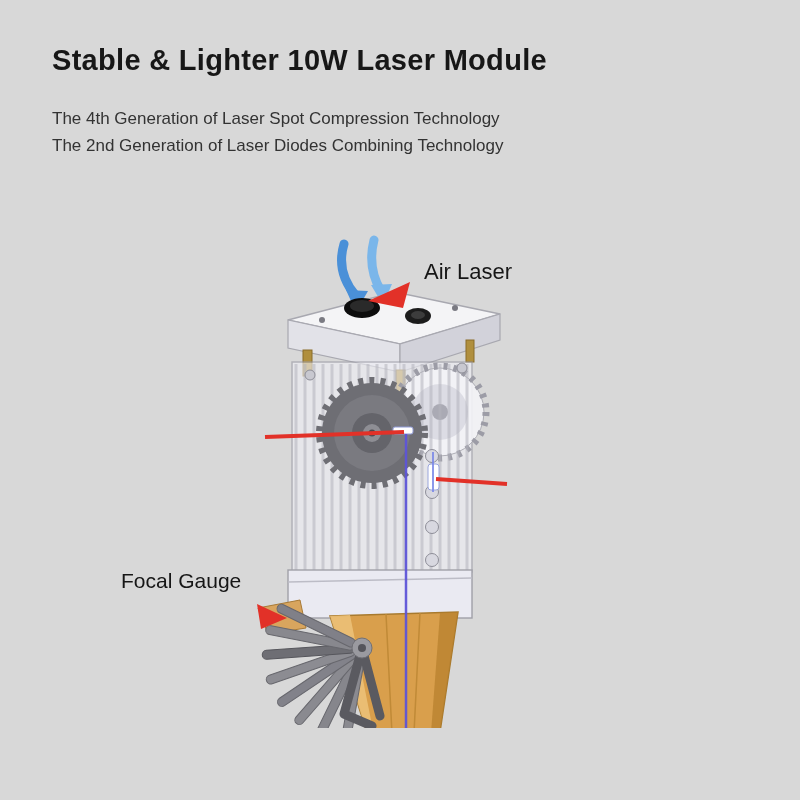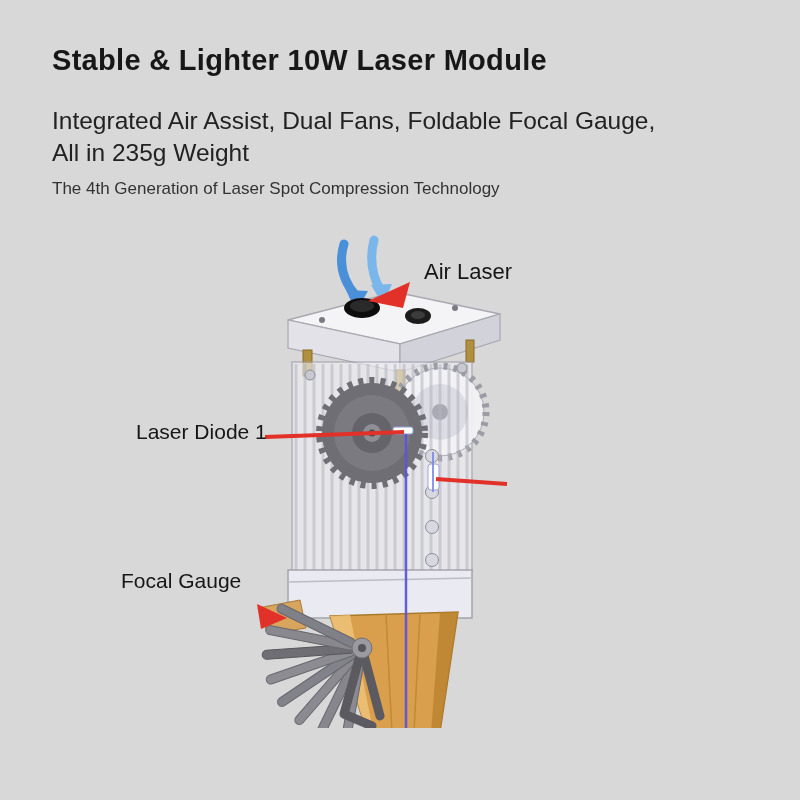--- a/index.html
+++ b/index.html
@@ -26,10 +26,6 @@
 
   <div class="header">
     <h1 class="title">Stable &amp; Lighter 10W Laser Module</h1>
-    <div class="subtitle">
-      <div>Integrated Air Assist, Dual Fans, Foldable Focal Gauge,</div>
-      <div>All in 235g Weight</div>
-    </div>
     <div class="features">
       <div>The 4th Generation of Laser Spot Compression Technology</div>
     </div>

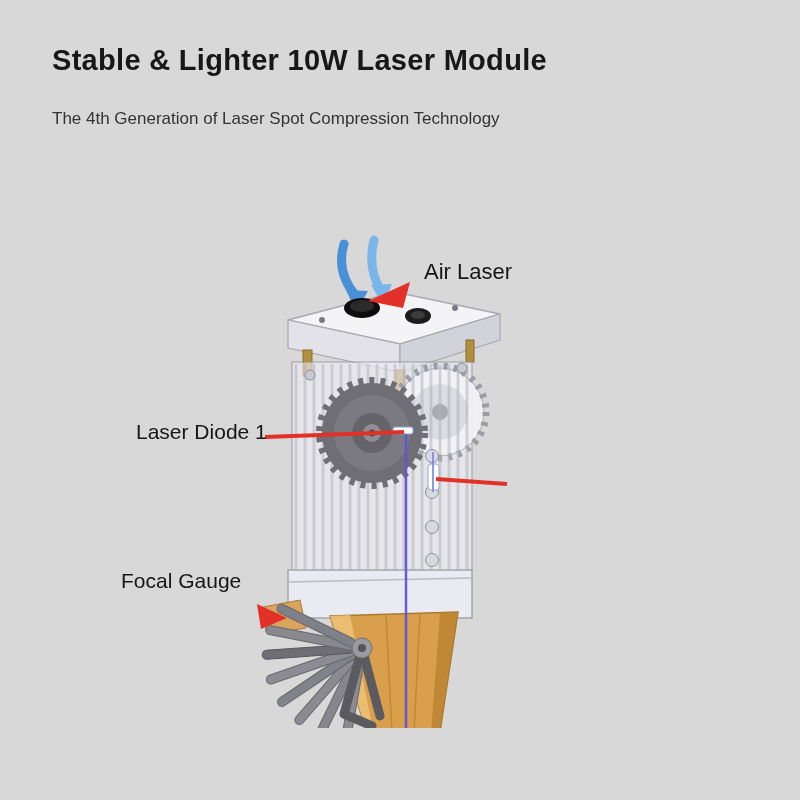--- a/index.html
+++ b/index.html
@@ -28,6 +28,7 @@
     <h1 class="title">Stable &amp; Lighter 10W Laser Module</h1>
     <div class="features">
       <div>The 4th Generation of Laser Spot Compression Technology</div>
+      <div>The 2nd Generation of Laser Diodes Combining Technology</div>
     </div>
   </div>
 

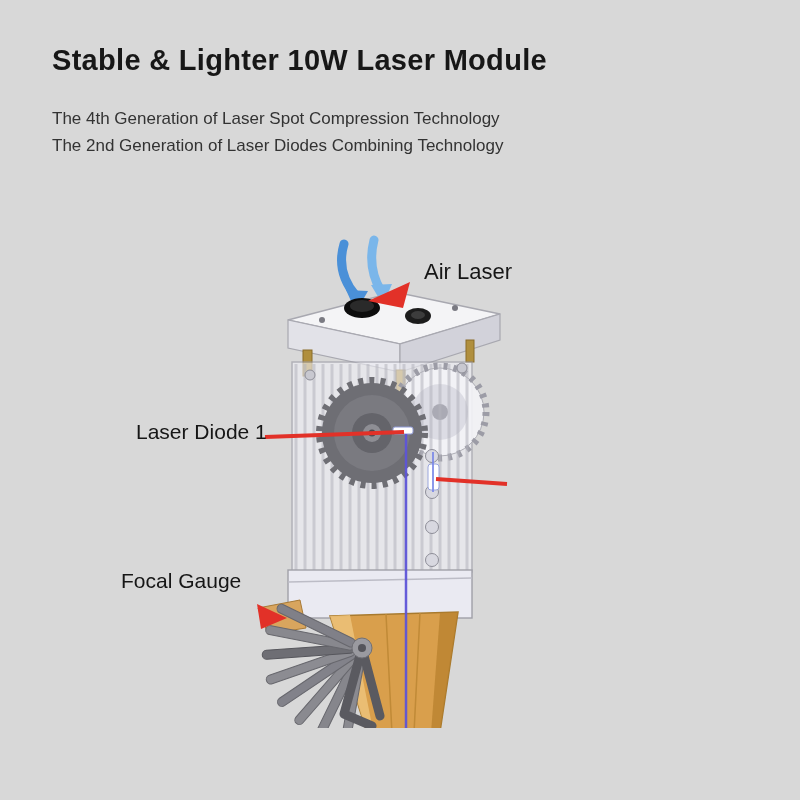--- a/index.html
+++ b/index.html
@@ -135,7 +135,6 @@
   </svg>
 
   <div class="callout co-air">Air Laser</div>
-  <div class="callout co-d1">Laser Diode 1</div>
   <div class="callout co-focal">Focal Gauge</div>
   <div class="callout co-laser">10W Laser</div>
 

